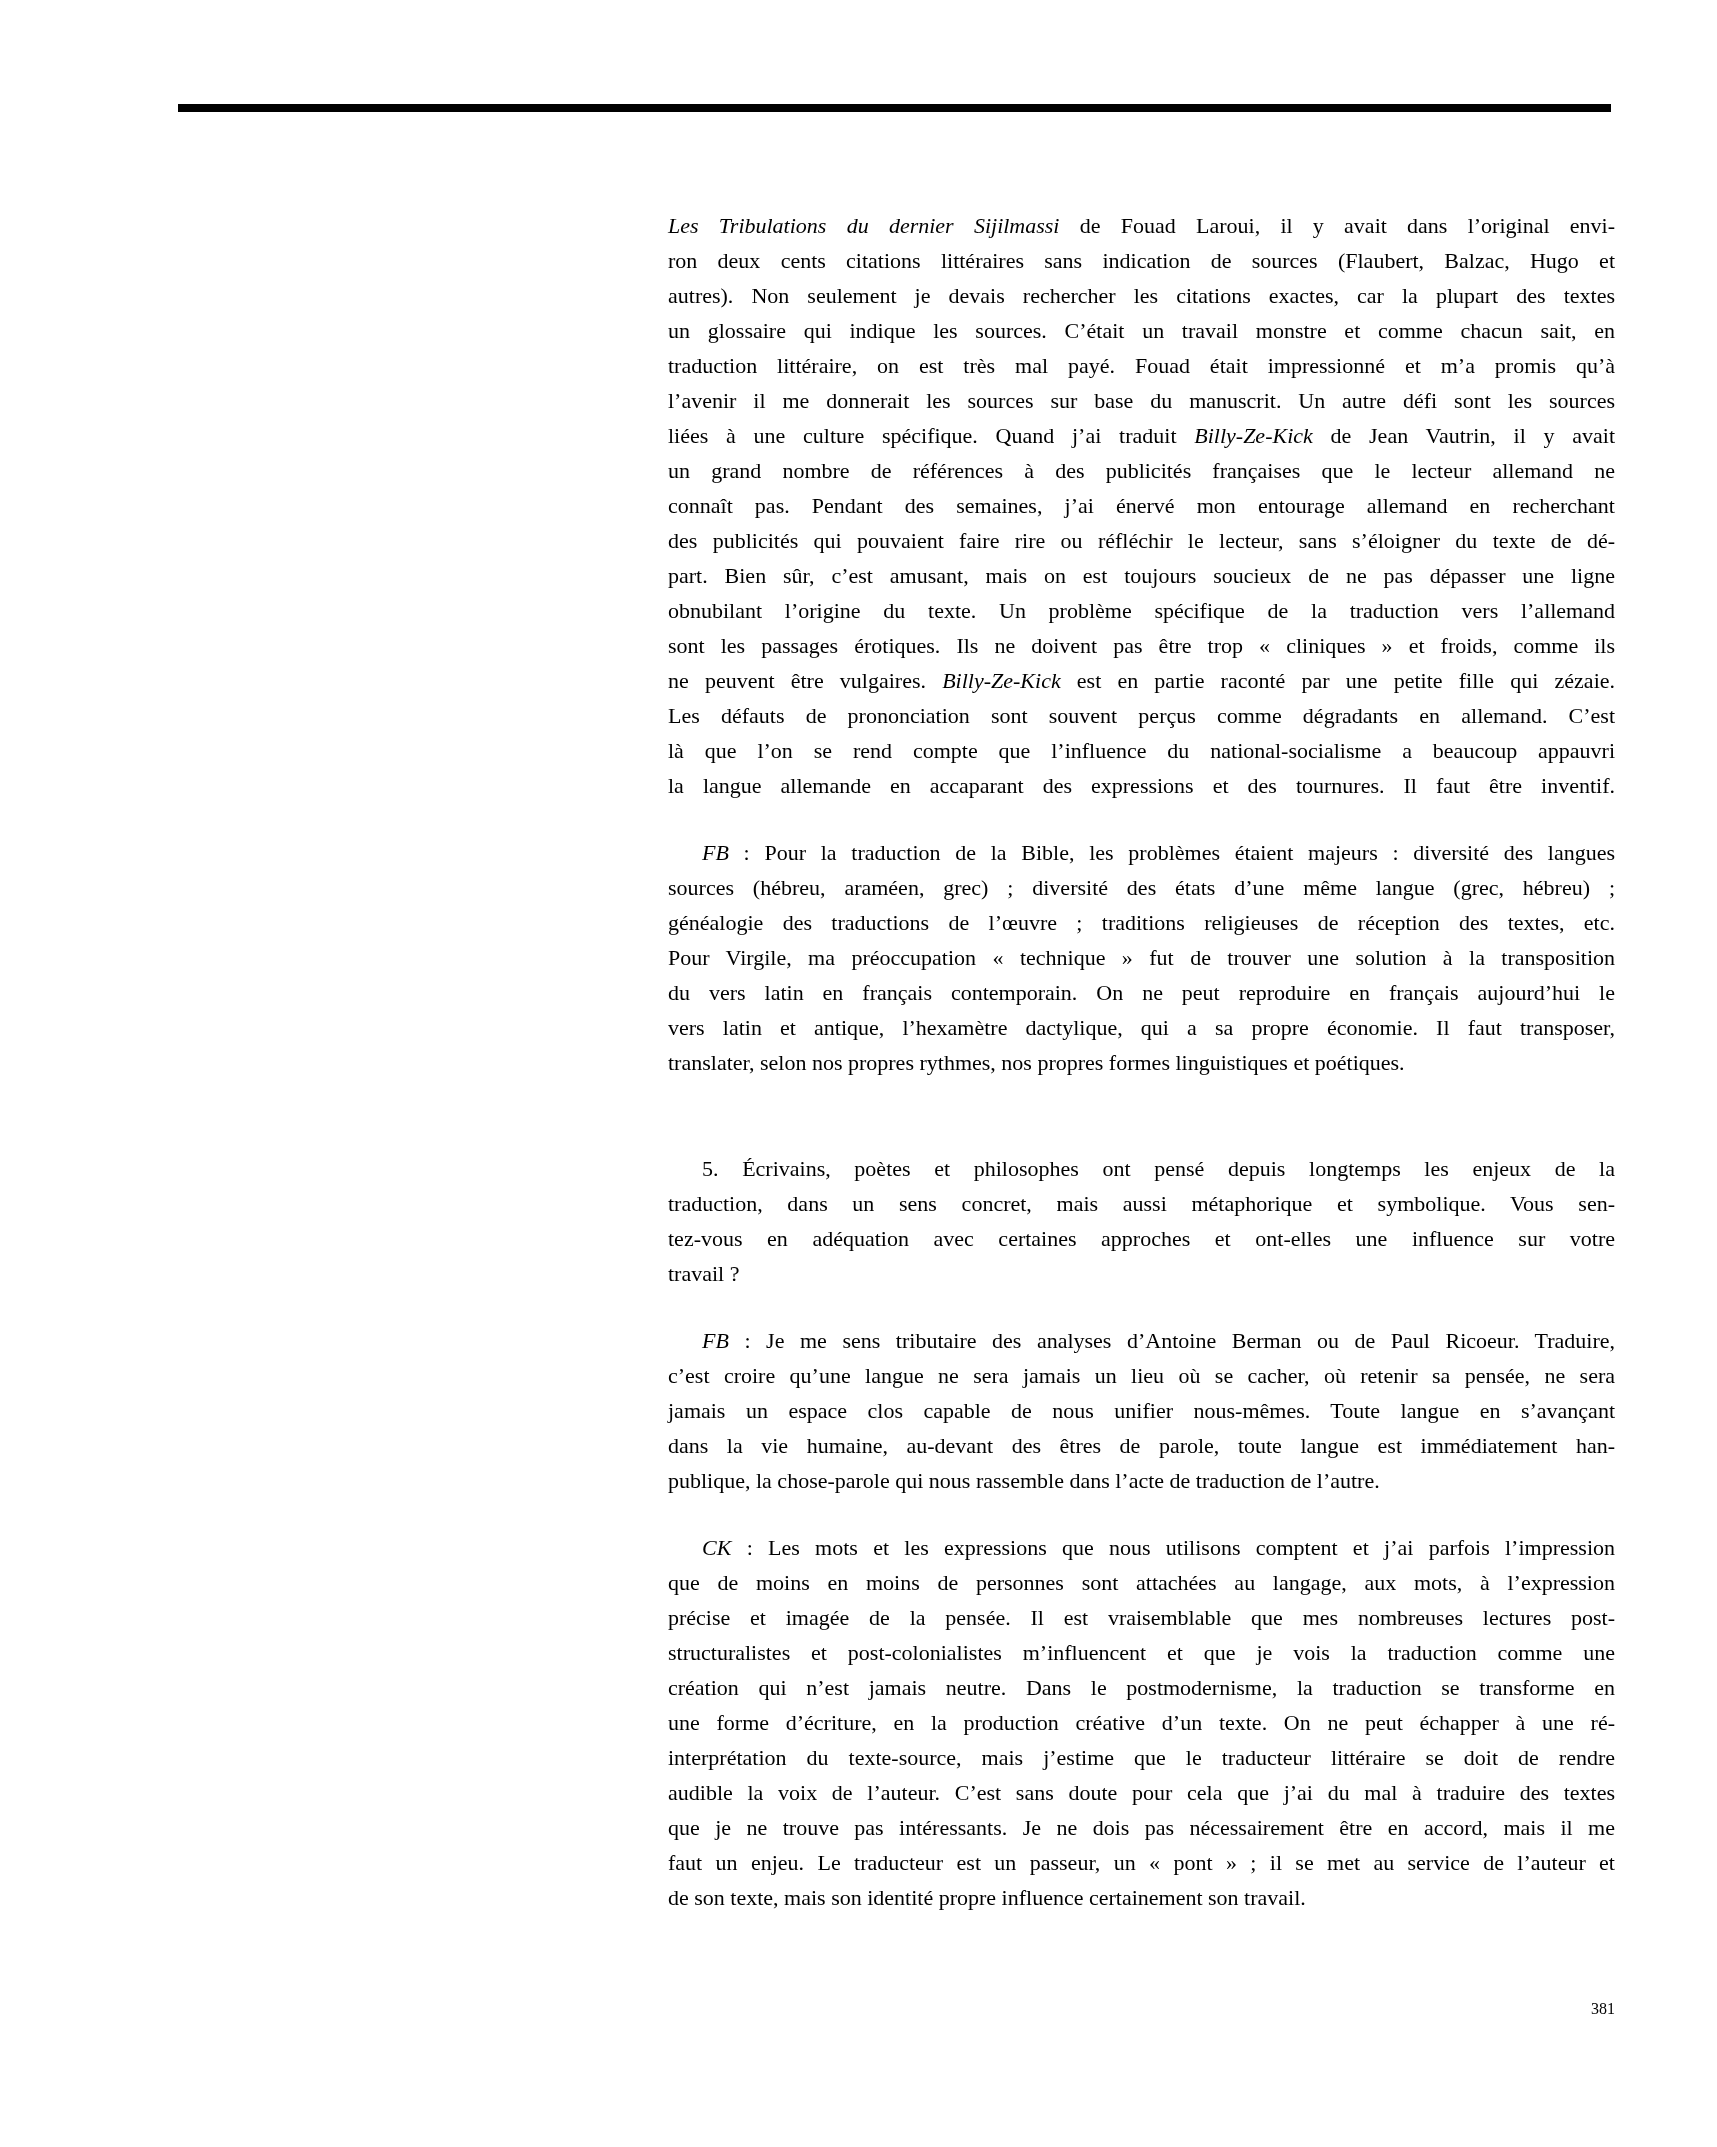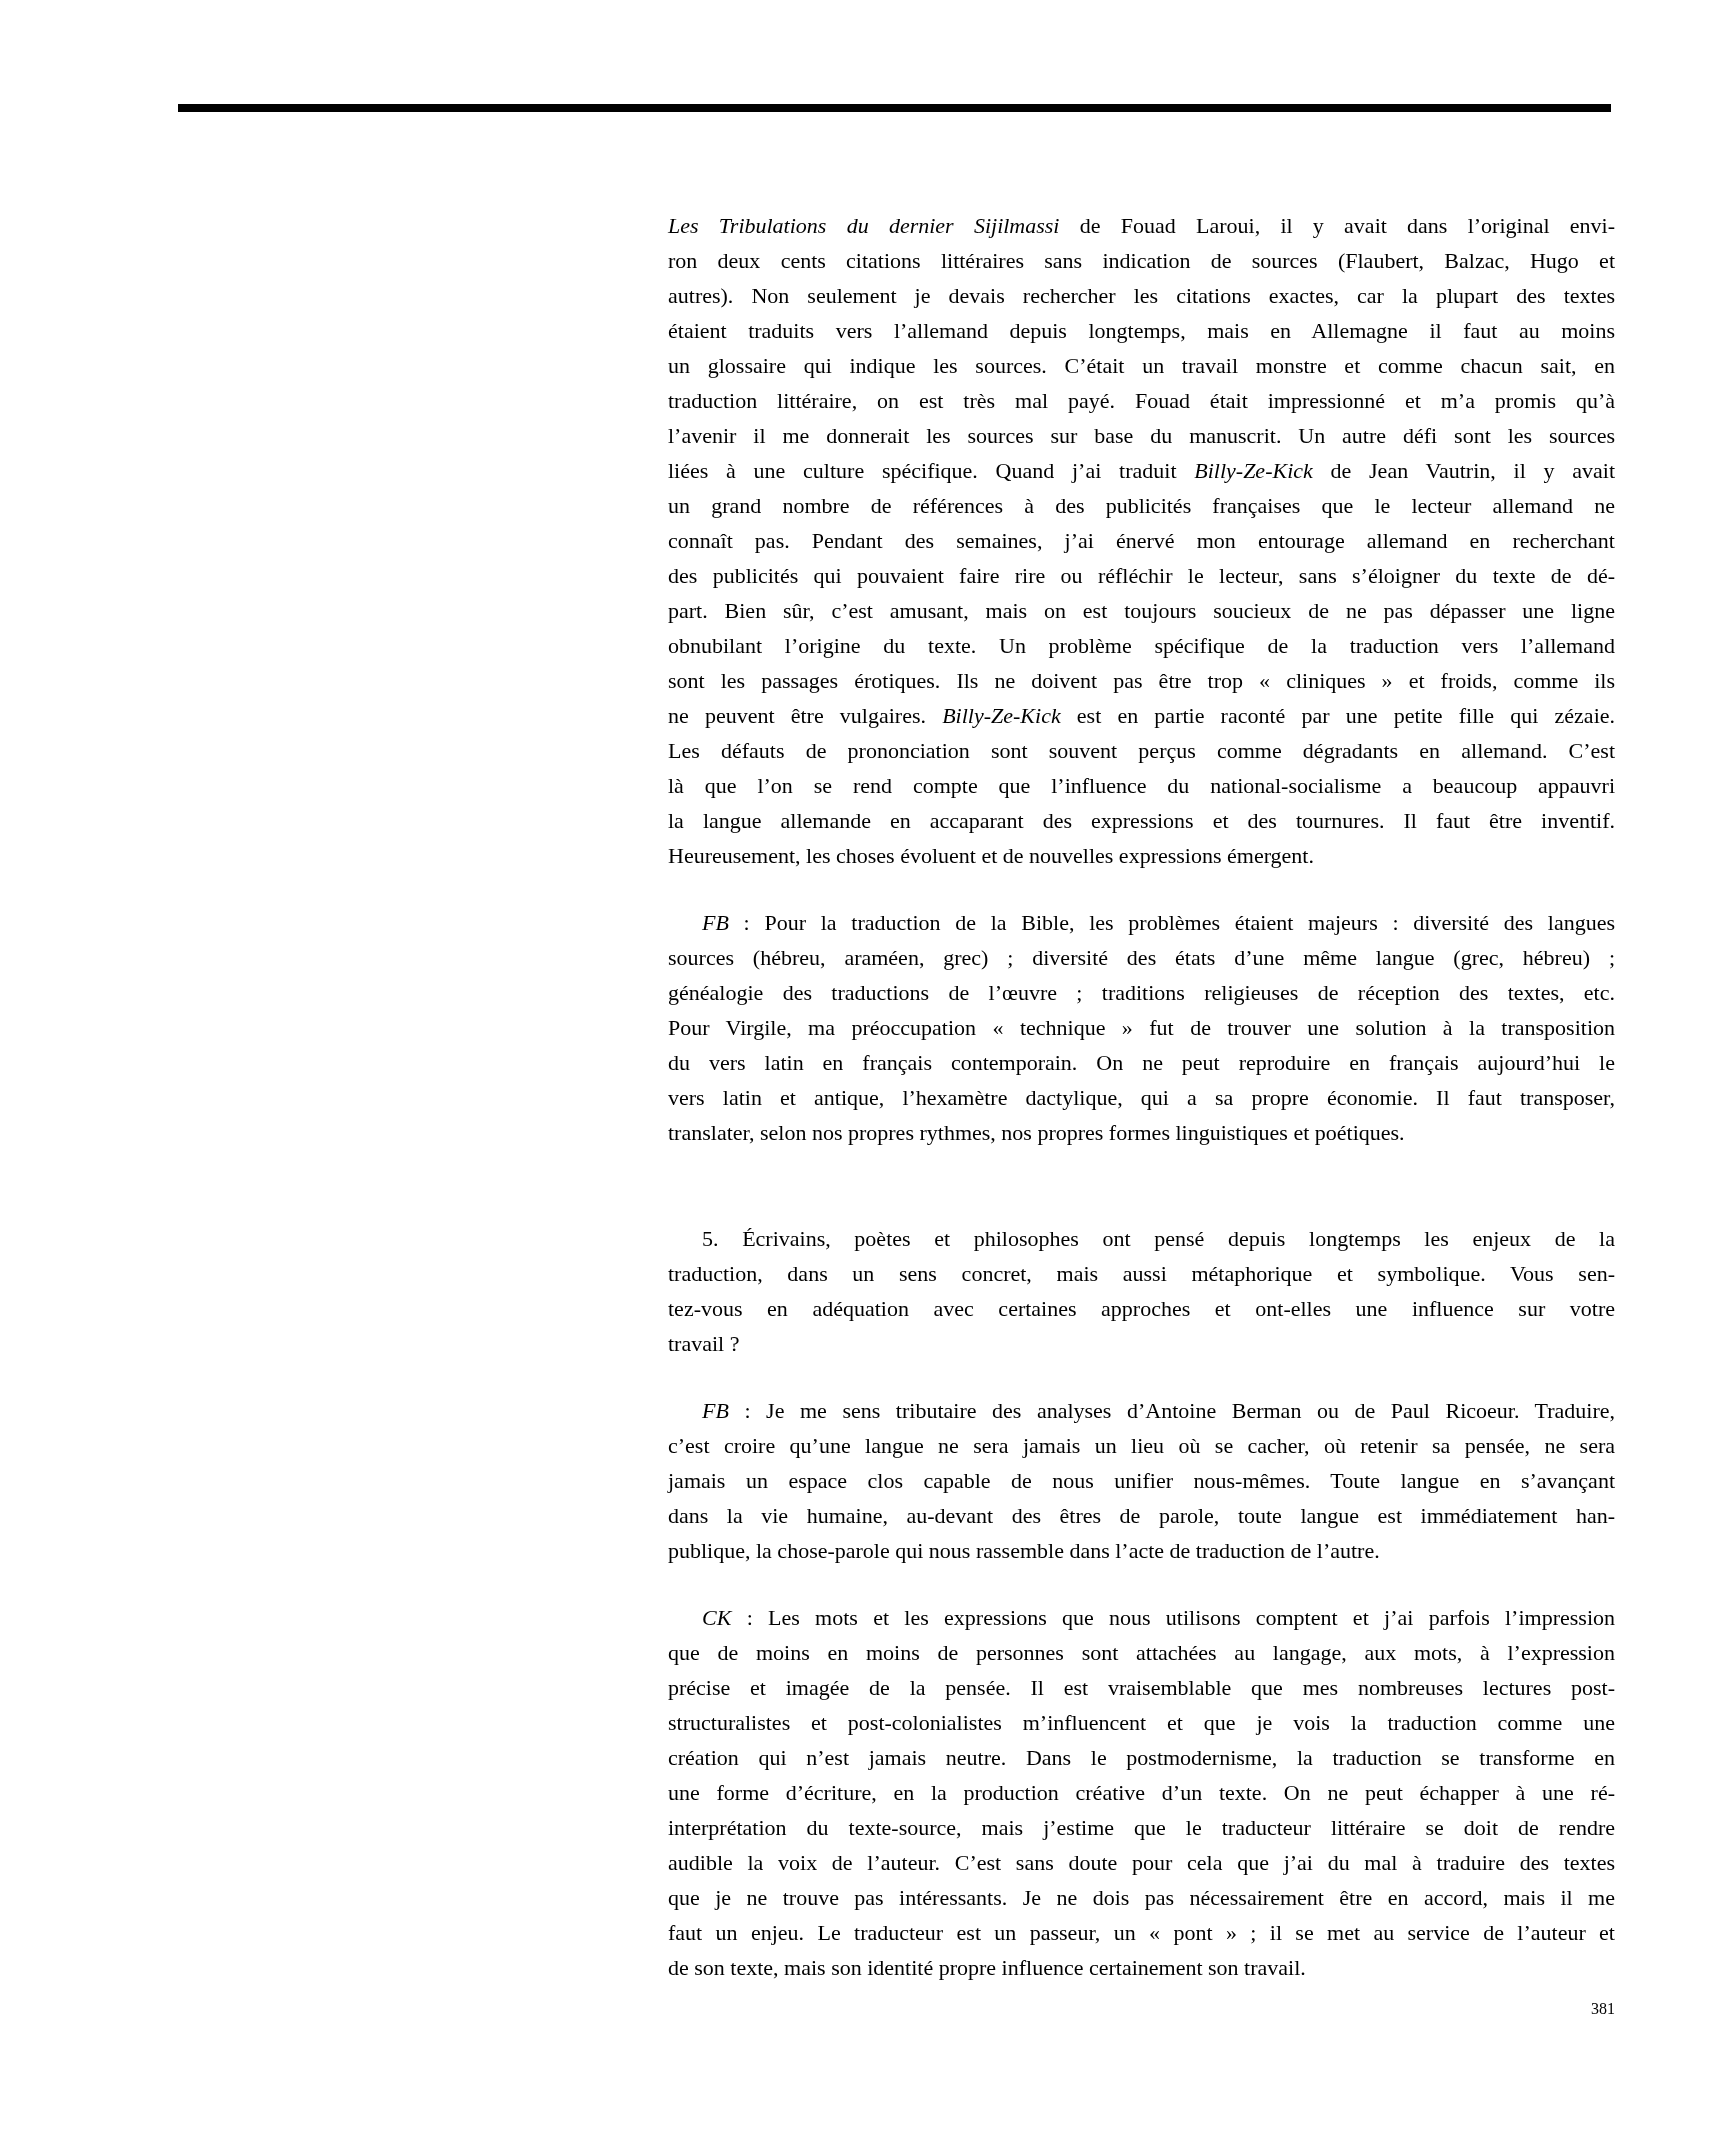--- a/index.html
+++ b/index.html
@@ -29,7 +29,6 @@
       <div class="ln"><i>Les Tribulations du dernier Sijilmassi</i><span> de Fouad Laroui, il y avait dans l’original envi-</span></div>
       <div class="ln"><span>ron deux cents citations littéraires sans indication de sources (Flaubert, Balzac, Hugo et</span></div>
       <div class="ln"><span>autres). Non seulement je devais rechercher les citations exactes, car la plupart des textes</span></div>
-      <div class="ln"><span>étaient traduits vers l’allemand depuis longtemps, mais en Allemagne il faut au moins</span></div>
       <div class="ln"><span>un glossaire qui indique les sources. C’était un travail monstre et comme chacun sait, en</span></div>
       <div class="ln"><span>traduction littéraire, on est très mal payé. Fouad était impressionné et m’a promis qu’à</span></div>
       <div class="ln"><span>l’avenir il me donnerait les sources sur base du manuscrit. Un autre défi sont les sources</span></div>

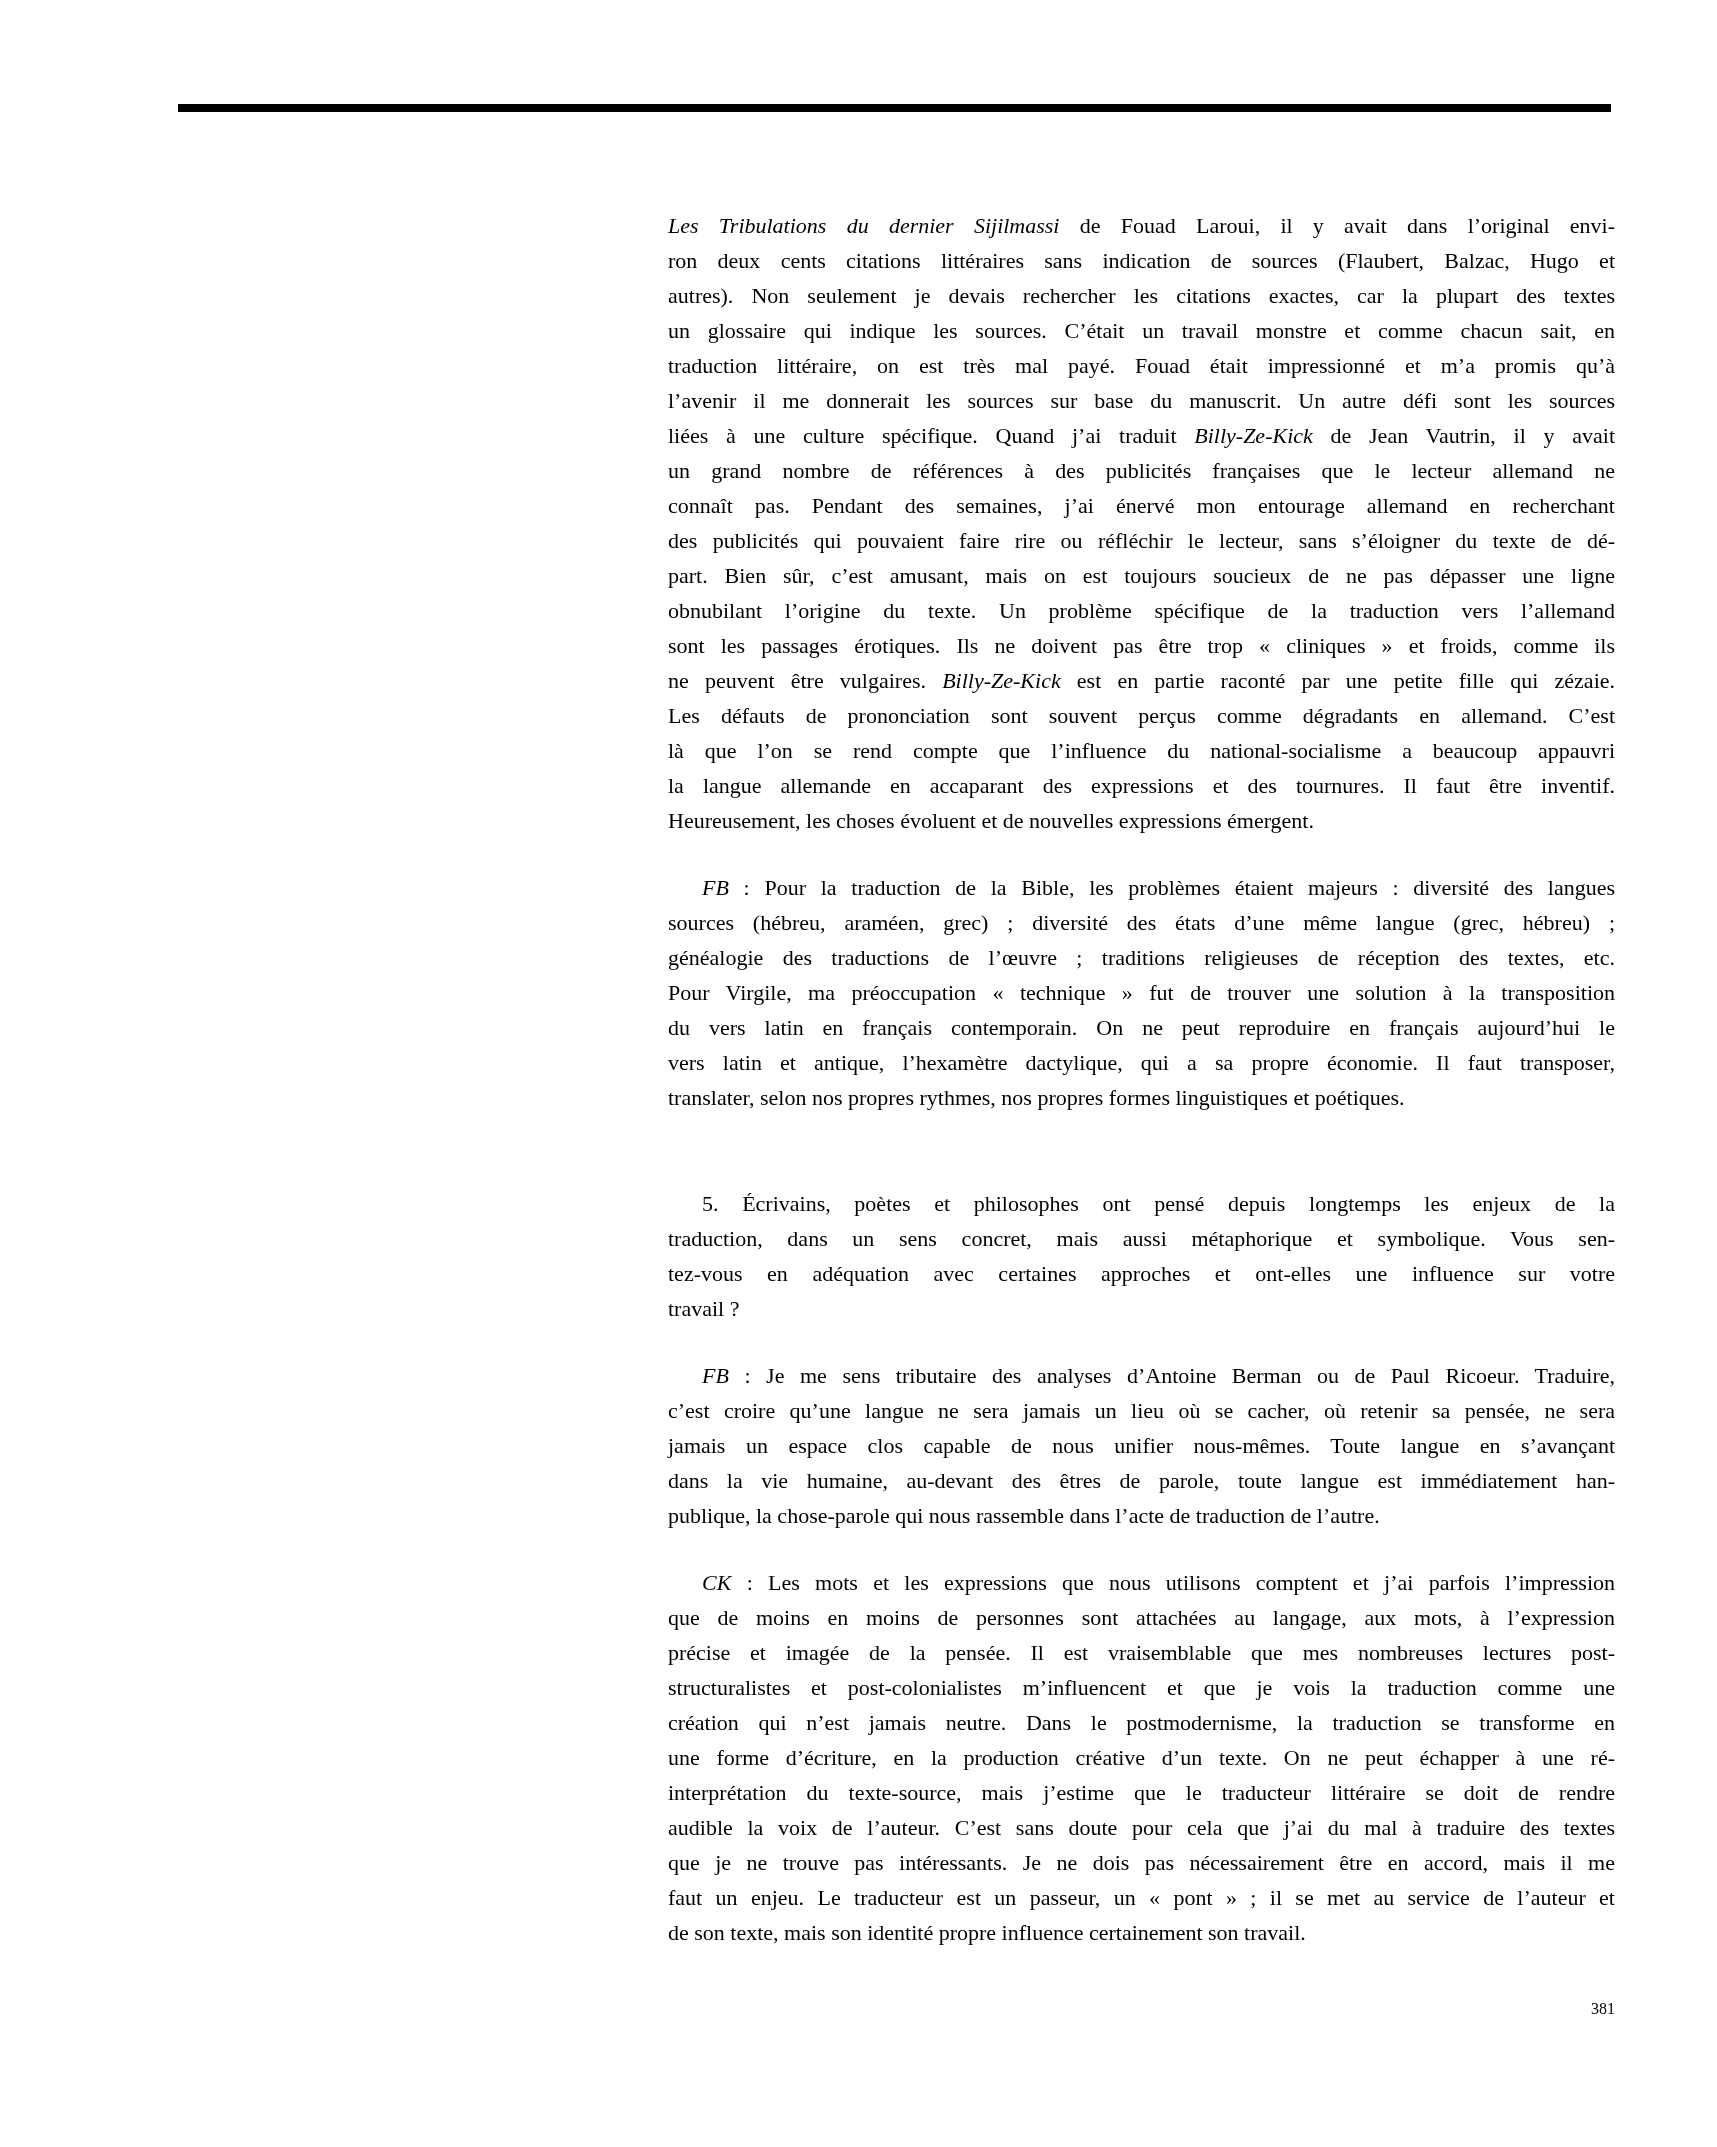--- a/index.html
+++ b/index.html
@@ -43,7 +43,6 @@
       <div class="ln"><span>Les défauts de prononciation sont souvent perçus comme dégradants en allemand. C’est</span></div>
       <div class="ln"><span>là que l’on se rend compte que l’influence du national-socialisme a beaucoup appauvri</span></div>
       <div class="ln"><span>la langue allemande en accaparant des expressions et des tournures. Il faut être inventif.</span></div>
-      <div class="ln last"><span>Heureusement, les choses évoluent et de nouvelles expressions émergent.</span></div>
     </div>
     <div class="para body indent">
       <div class="ln"><i>FB</i><span> : Pour la traduction de la Bible, les problèmes étaient majeurs : diversité des langues</span></div>

